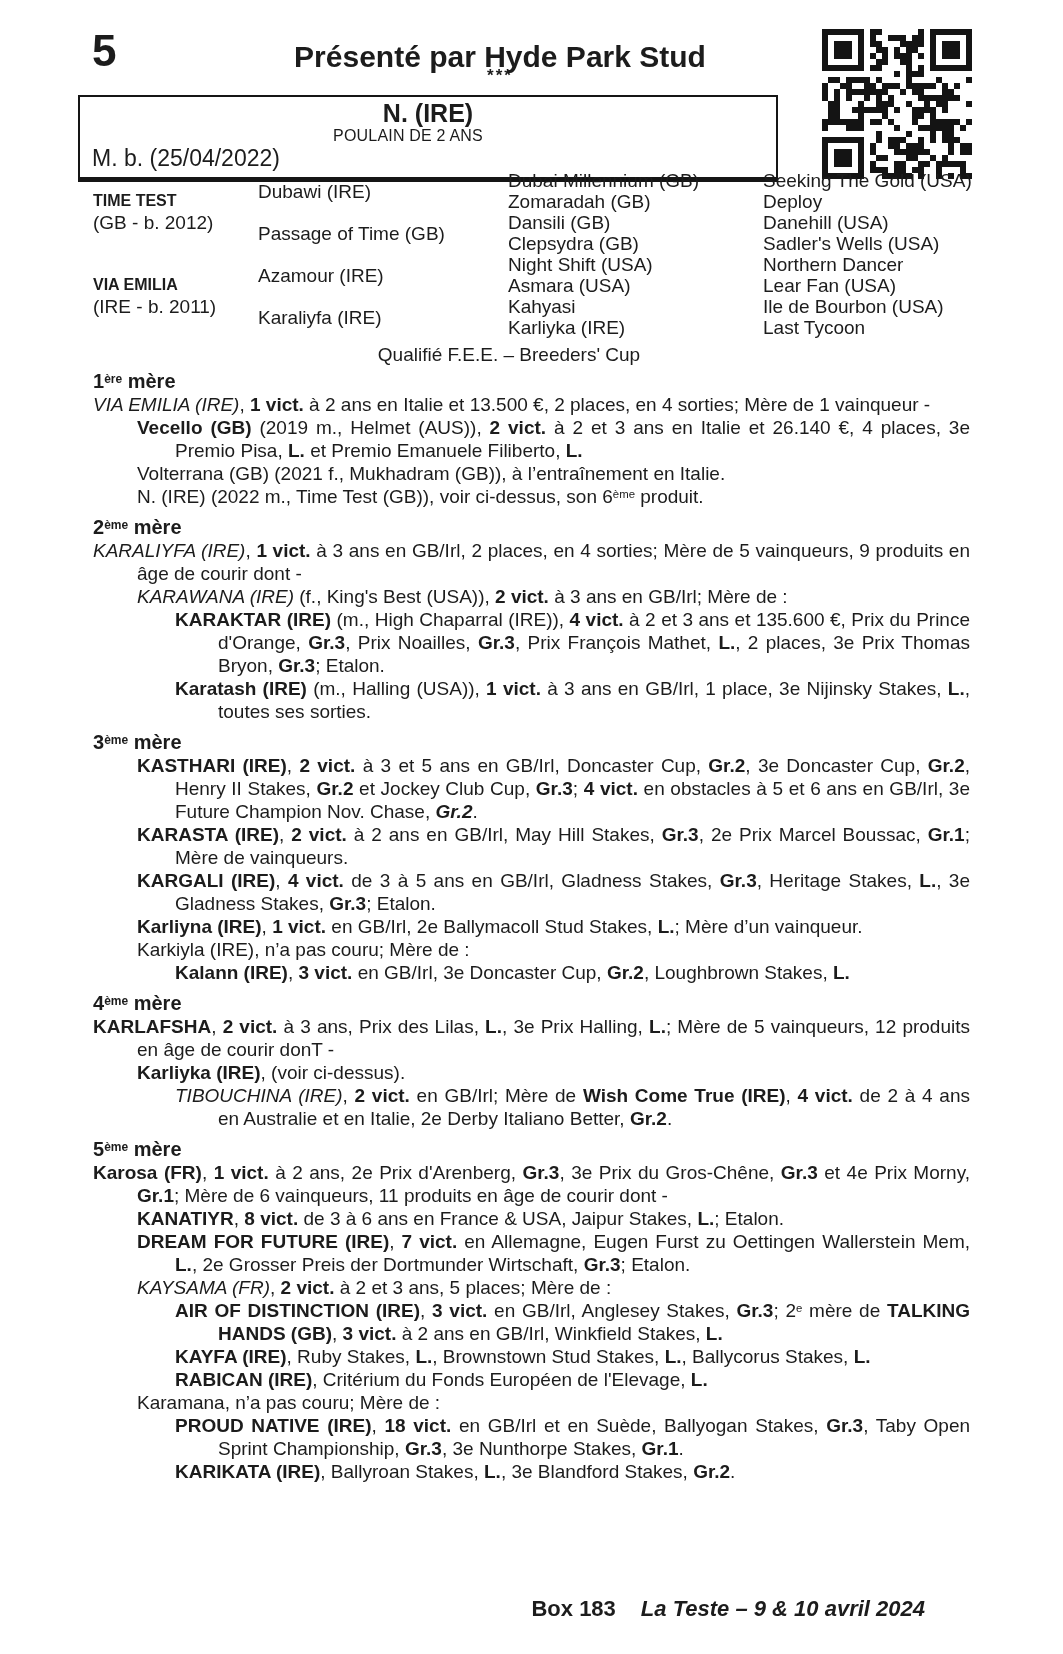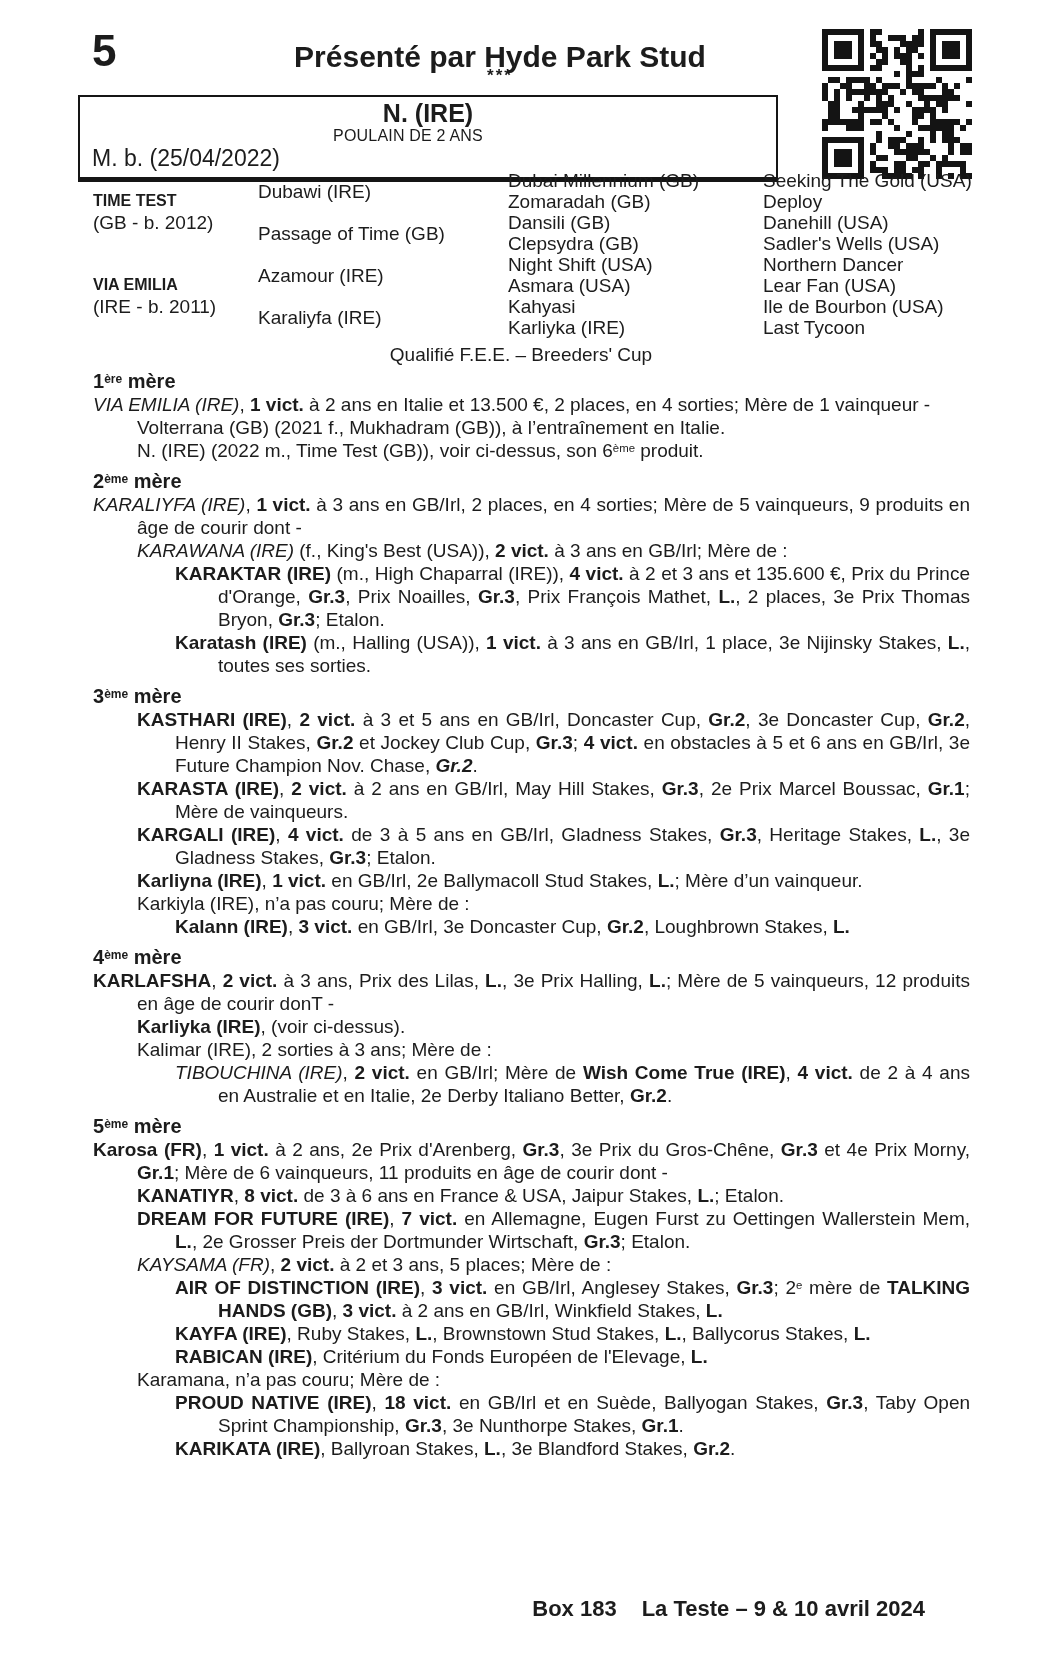--- a/index.html
+++ b/index.html
@@ -33,7 +33,7 @@
   .r1{grid-row:1}.r2{grid-row:2}.r3{grid-row:3}.r4{grid-row:4}
   .r5{grid-row:5}.r6{grid-row:6}.r7{grid-row:7}.r8{grid-row:8}
   
-  .qualification{position:absolute;left:16px;top:344px;width:1010px;text-align:center;font-size:19px;}
+  .qualification{position:absolute;left:4px;top:344px;width:1010px;text-align:center;font-size:19px;}
   
   .details{position:absolute;left:93px;top:370px;width:877px;font-size:19px;line-height:23px;}
   .section{margin:0;}

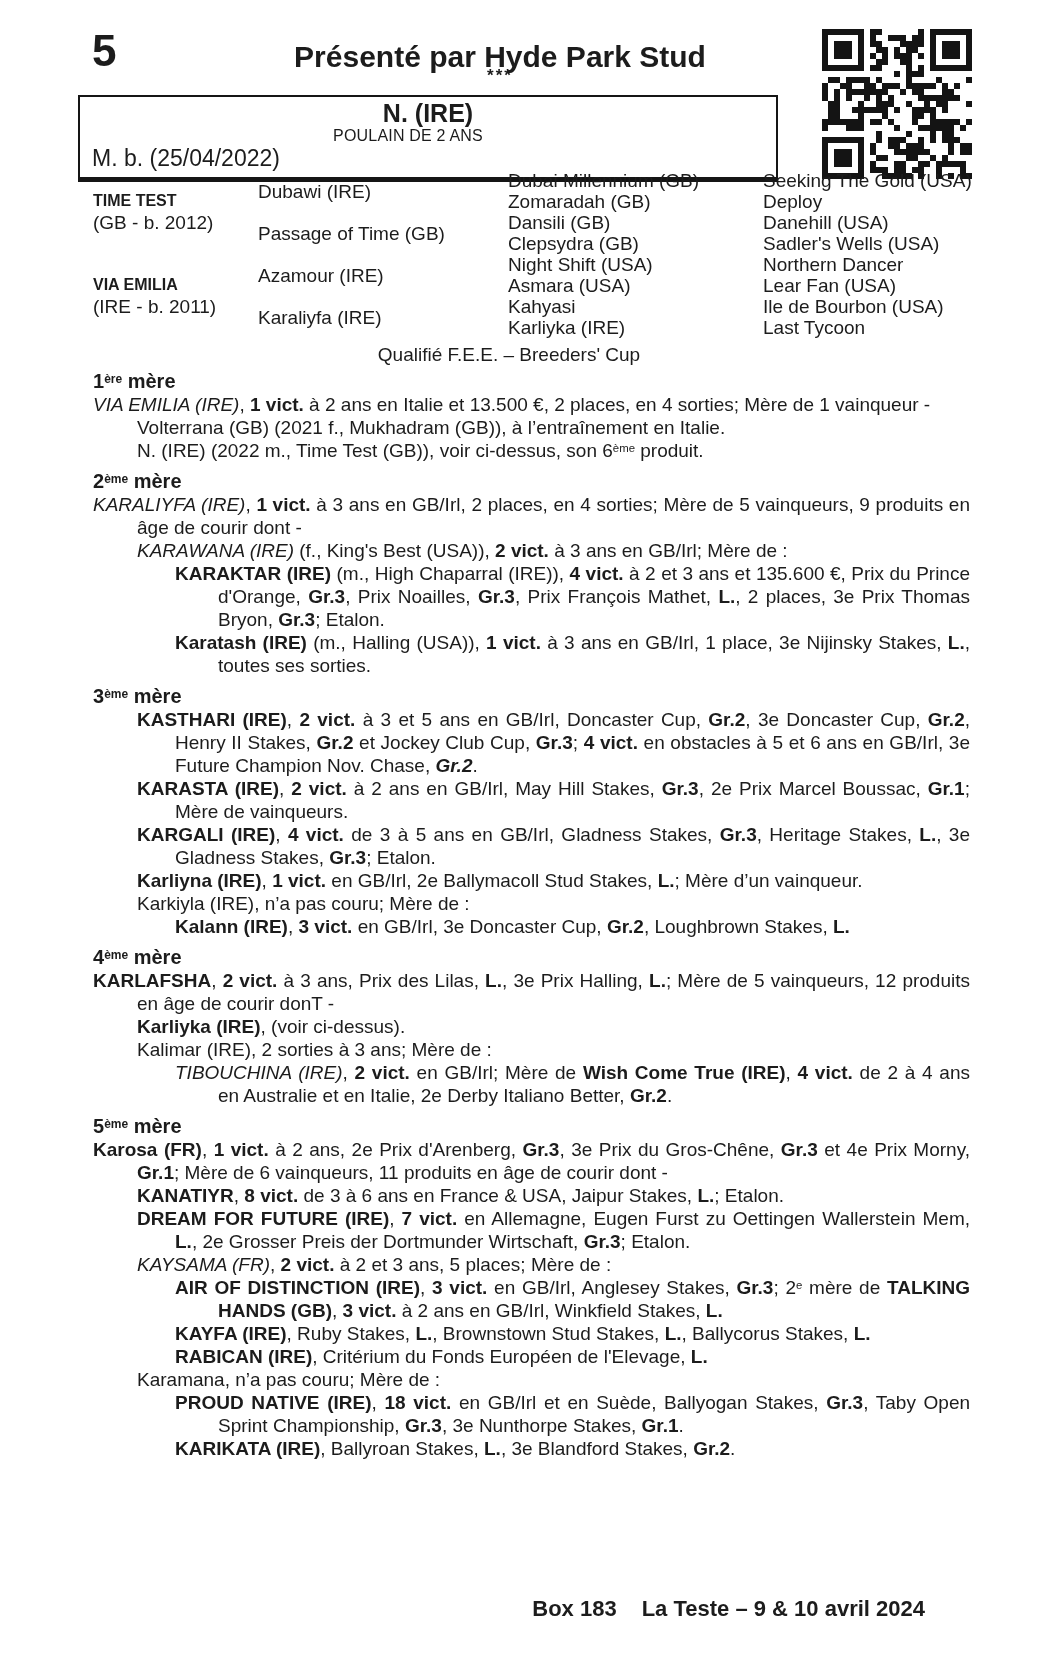--- a/index.html
+++ b/index.html
@@ -424,6 +424,7 @@
       <div class="section">
         <div class="sec-heading"><span class="b">1</span><sup class="b">ère</sup><span class="b"> mère</span></div>
         <p class="para" style="padding-left: 44px; text-indent: -44px;"><span class="i">VIA EMILIA (IRE)</span><span>, </span><span class="b">1 vict.</span><span> à 2 ans en Italie et 13.500 €, 2 places, en 4 sorties; Mère de 1 vainqueur -</span></p>
+        <p class="para" style="padding-left: 82px; text-indent: -38px;"><span class="b">Vecello (GB)</span><span> (2019 m., Helmet (AUS)), </span><span class="b">2 vict.</span><span> à 2 et 3 ans en Italie et 26.140 €, 4 places, 3e Premio Pisa, </span><span class="b">L.</span><span> et Premio Emanuele Filiberto, </span><span class="b">L.</span></p>
         <p class="para" style="padding-left: 82px; text-indent: -38px;"><span>Volterrana (GB) (2021 f., Mukhadram (GB)), à l’entraînement en Italie.</span></p>
         <p class="para" style="padding-left: 82px; text-indent: -38px;"><span>N. (IRE) (2022 m., Time Test (GB)), voir ci-dessus, son 6</span><sup>ème</sup><span> produit.</span></p>
       </div>

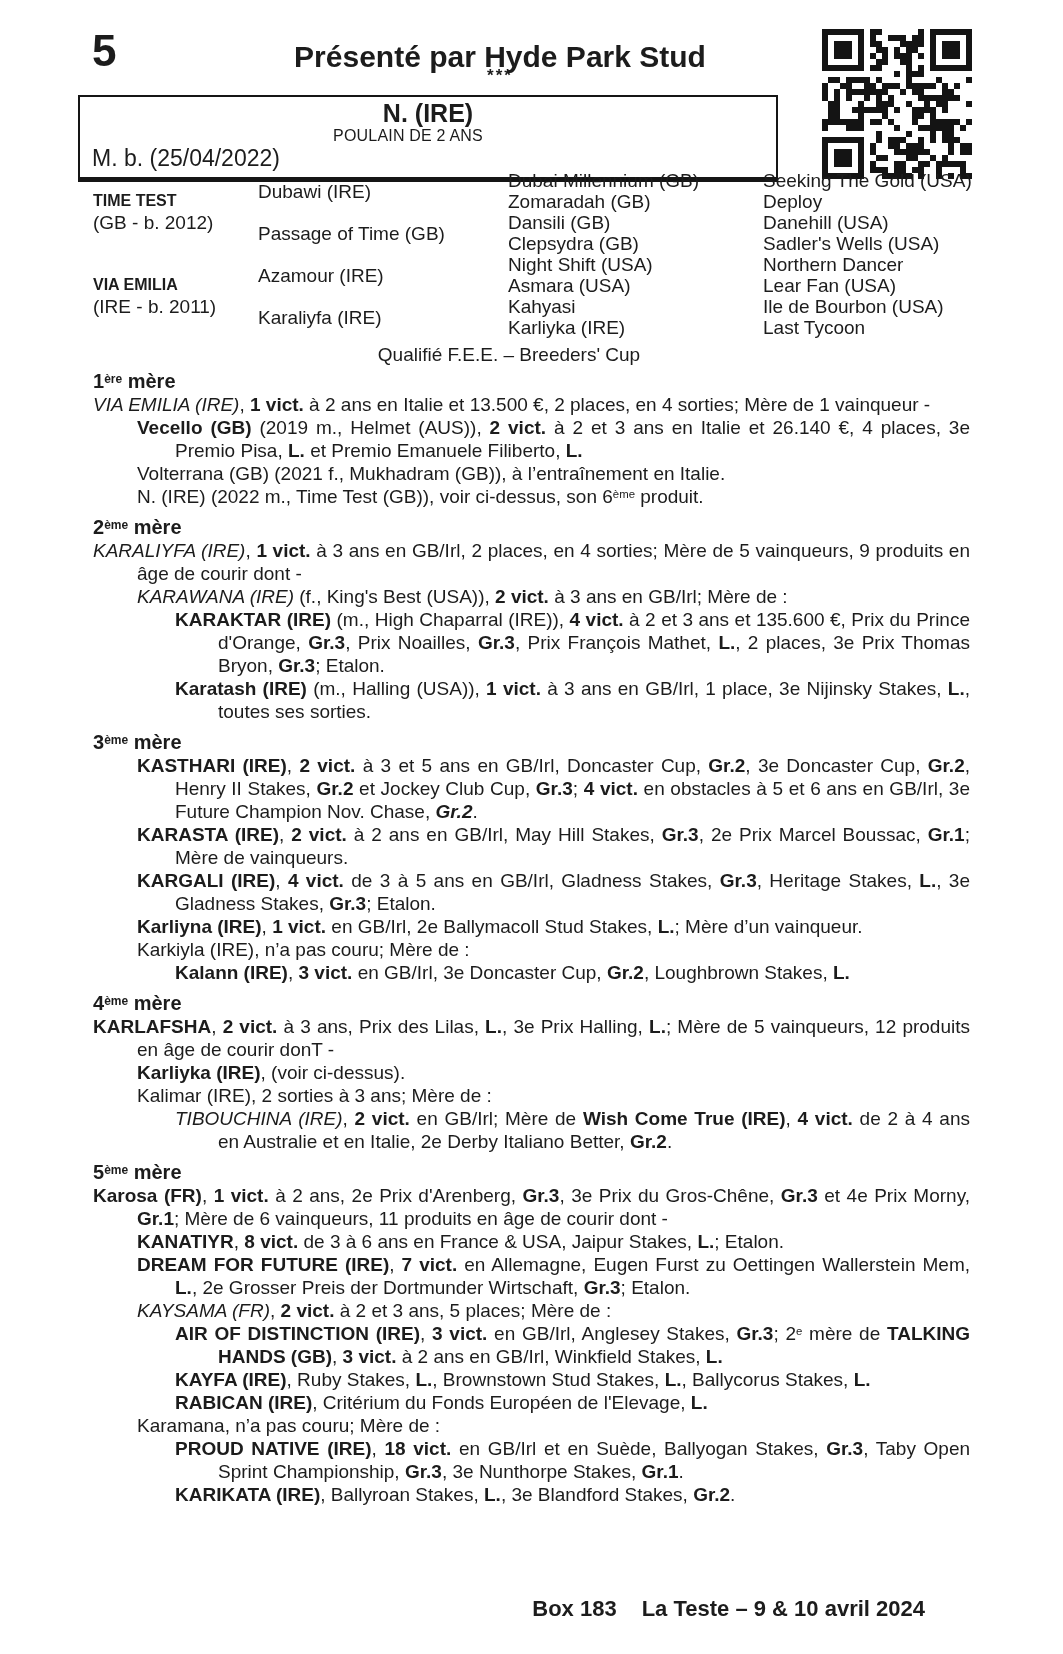--- a/index.html
+++ b/index.html
@@ -448,7 +448,6 @@
         <div class="sec-heading"><span class="b">4</span><sup class="b">ème</sup><span class="b"> mère</span></div>
         <p class="para" style="padding-left: 44px; text-indent: -44px;"><span class="b">KARLAFSHA</span><span>, </span><span class="b">2 vict.</span><span> à 3 ans, Prix des Lilas, </span><span class="b">L.</span><span>, 3e Prix Halling, </span><span class="b">L.</span><span>; Mère de 5 vainqueurs, 12 produits en âge de courir donT -</span></p>
         <p class="para" style="padding-left: 82px; text-indent: -38px;"><span class="b">Karliyka (IRE)</span><span>, (voir ci-dessus).</span></p>
-        <p class="para" style="padding-left: 82px; text-indent: -38px;"><span>Kalimar (IRE), 2 sorties à 3 ans; Mère de :</span></p>
         <p class="para" style="padding-left: 125px; text-indent: -43px;"><span class="i">TIBOUCHINA (IRE)</span><span>, </span><span class="b">2 vict.</span><span> en GB/Irl; Mère de </span><span class="b">Wish Come True (IRE)</span><span>, </span><span class="b">4 vict.</span><span> de 2 à 4 ans en Australie et en Italie, 2e Derby Italiano Better, </span><span class="b">Gr.2</span><span>.</span></p>
       </div>
       <div class="section">

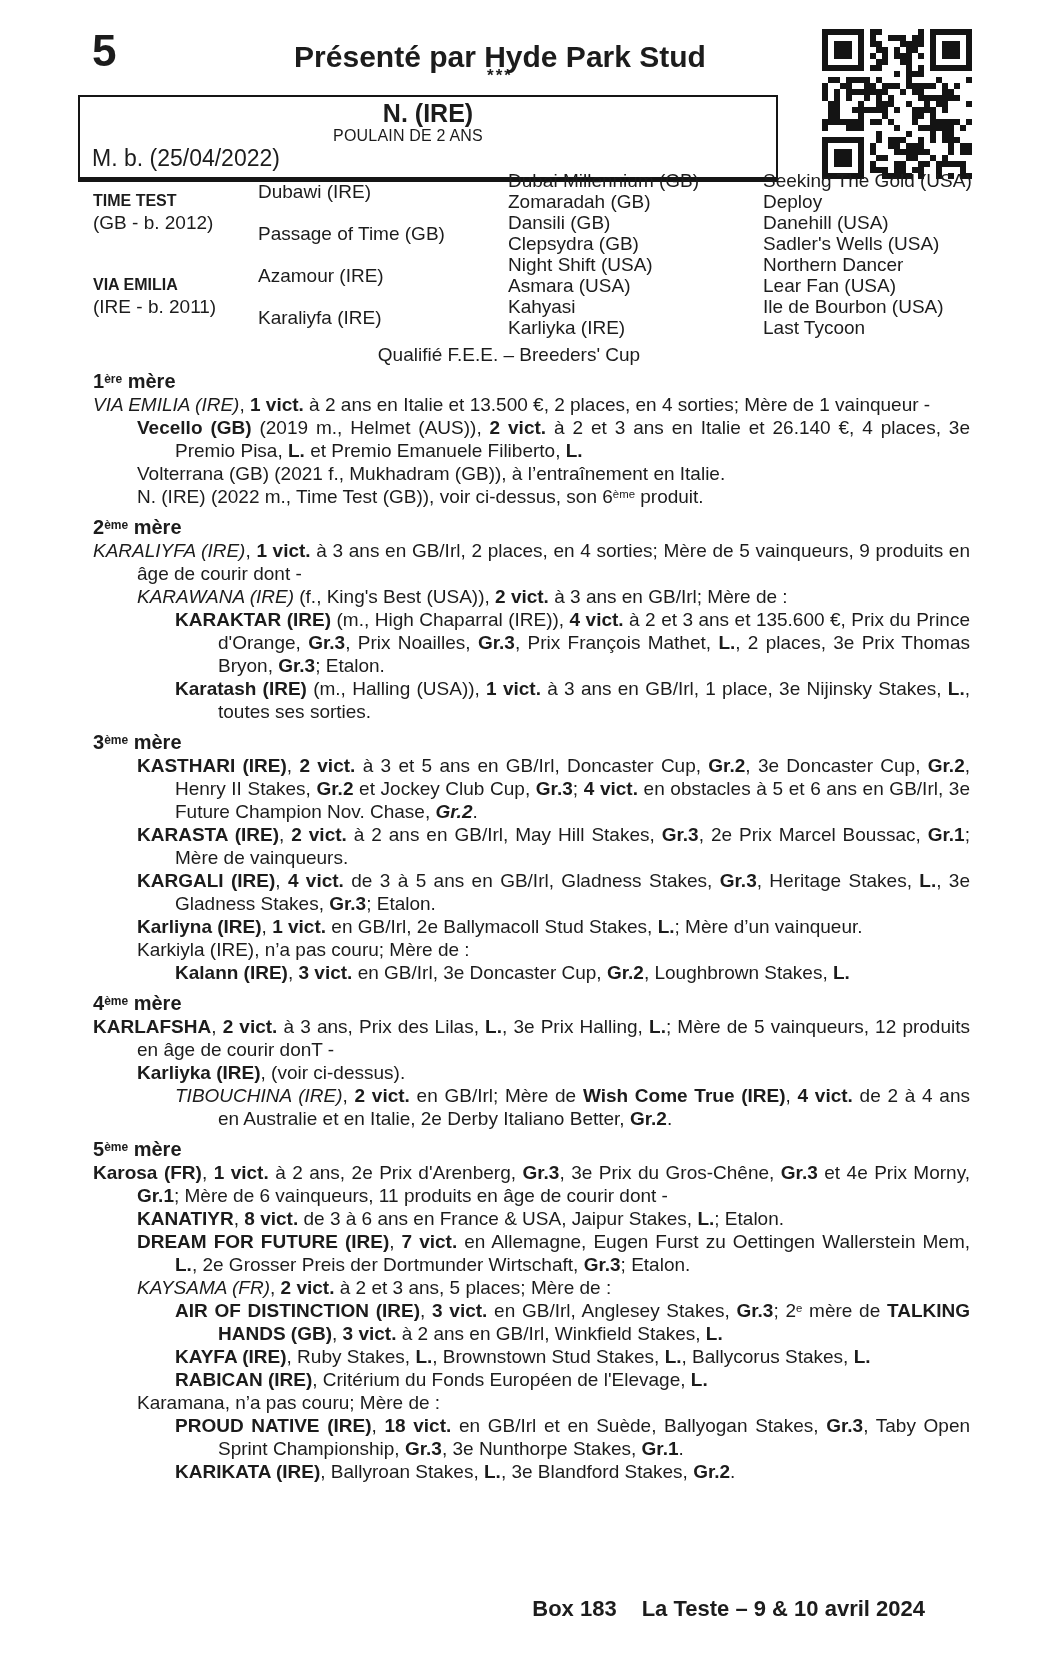--- a/index.html
+++ b/index.html
@@ -48,7 +48,7 @@
   .footer{position:absolute;left:0;top:1596px;width:925px;display:flex;
           justify-content:flex-end;align-items:baseline;gap:25px;
           font-size:22px;font-weight:bold;}
-  .sale{}
+  .sale{font-style:italic;}
 </style>
 </head>
 <body>

